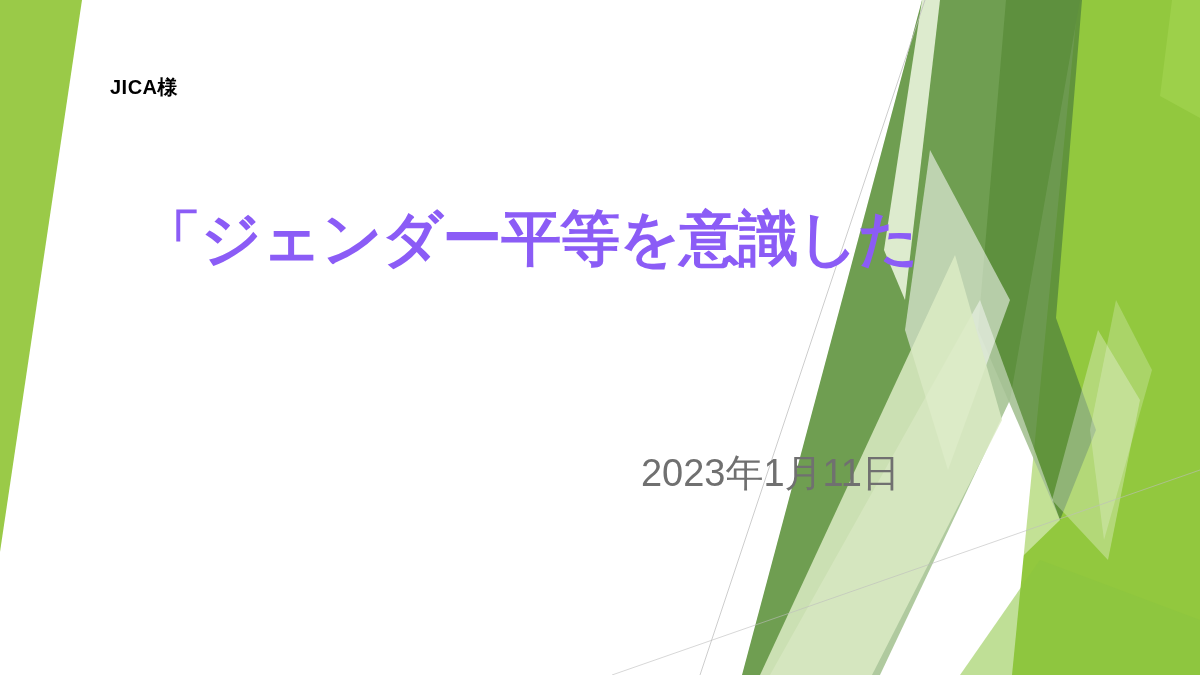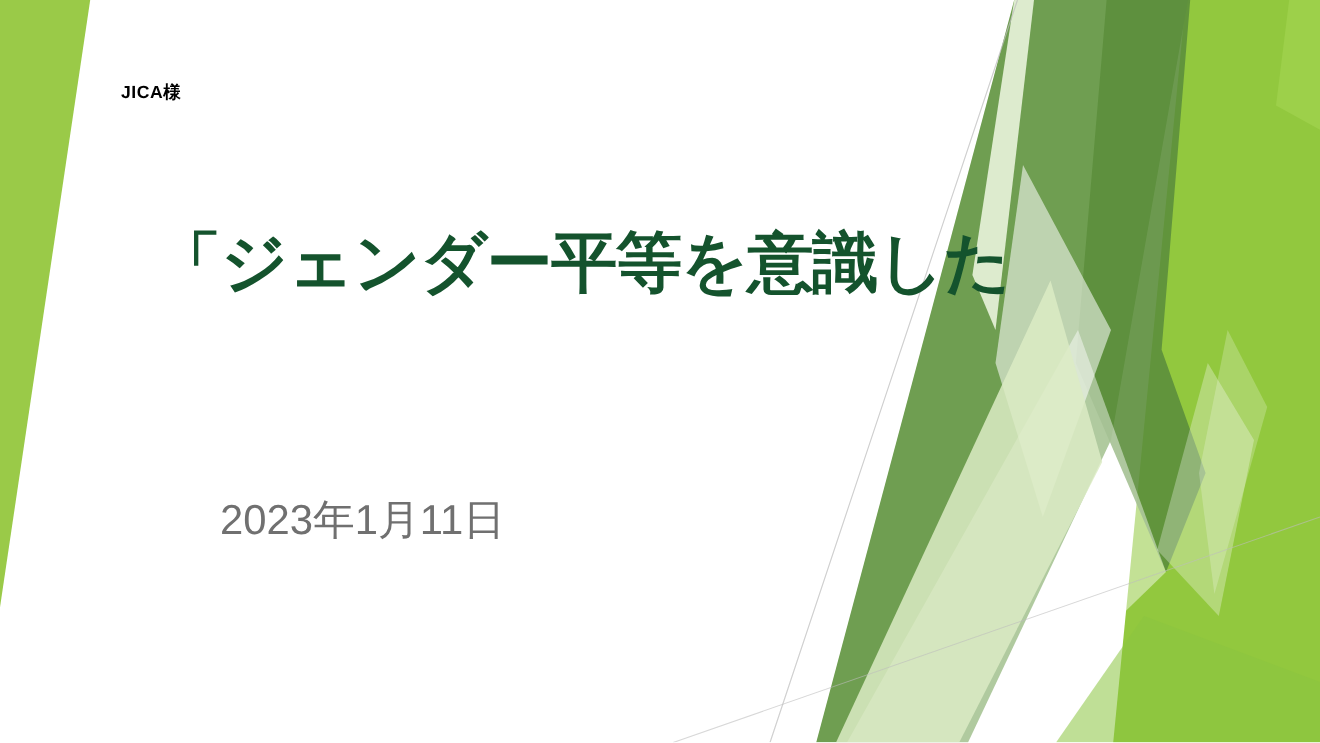--- a/index.html
+++ b/index.html
@@ -33,7 +33,7 @@
     position: absolute;
     left: 110px;
     top: 74px;
-    font-size: 16px;
+    font-size: 20px;
     font-weight: bold;
     color: #000000;
     letter-spacing: 0.5px;

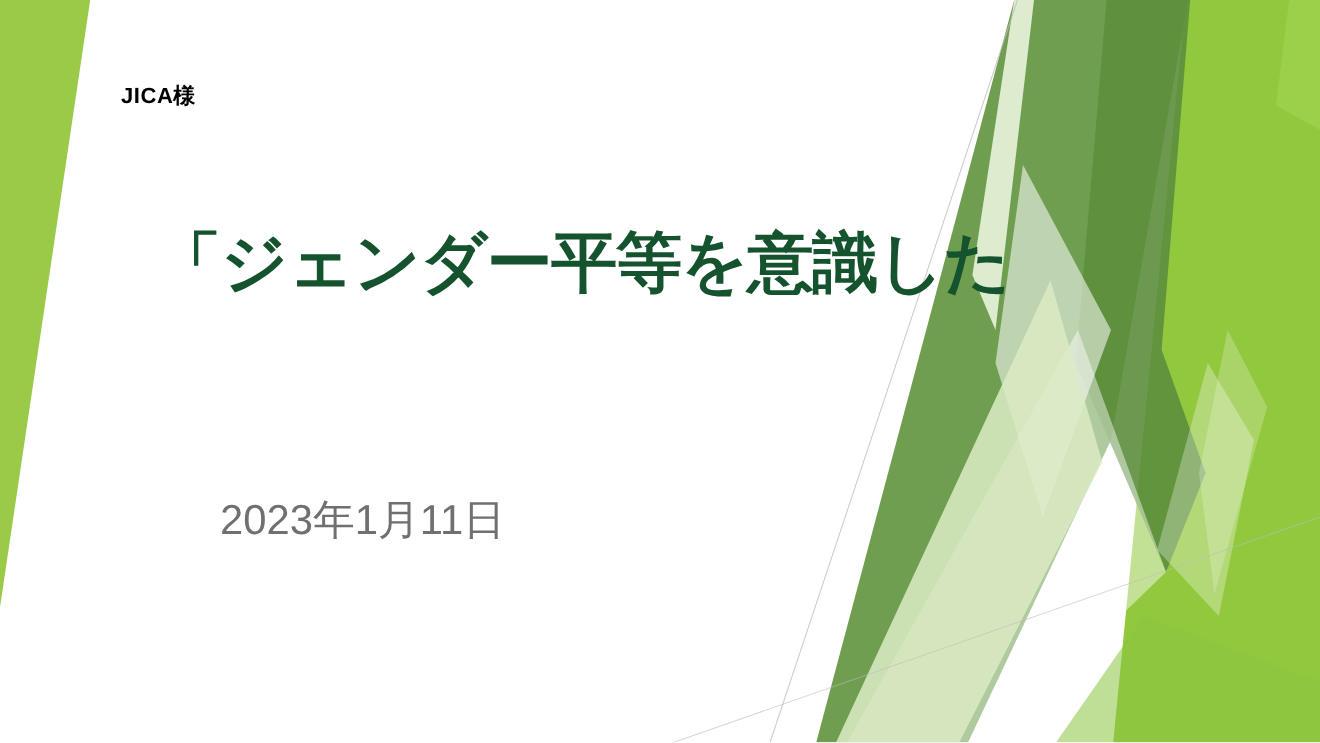--- a/index.html
+++ b/index.html
@@ -50,7 +50,7 @@
     display: block;
     font-size: 60px;
     font-weight: bold;
-    color: #14532d;
+    color: #8b5cf6;
     line-height: 1.09;
     letter-spacing: -1px;
     white-space: nowrap;

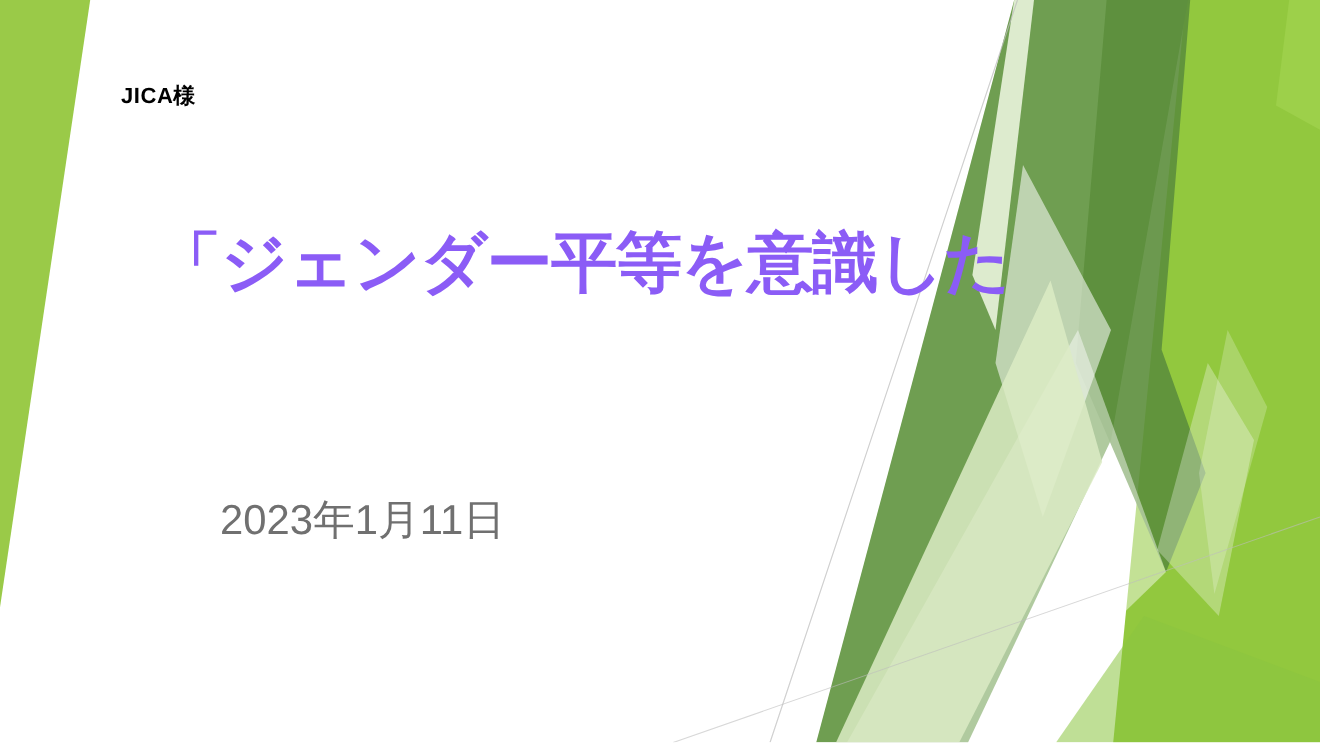--- a/index.html
+++ b/index.html
@@ -60,7 +60,7 @@
     left: 200px;
     top: 448px;
     width: 700px;
-    text-align: left;
+    text-align: right;
   }
   .subtitle-line {
     display: block;

